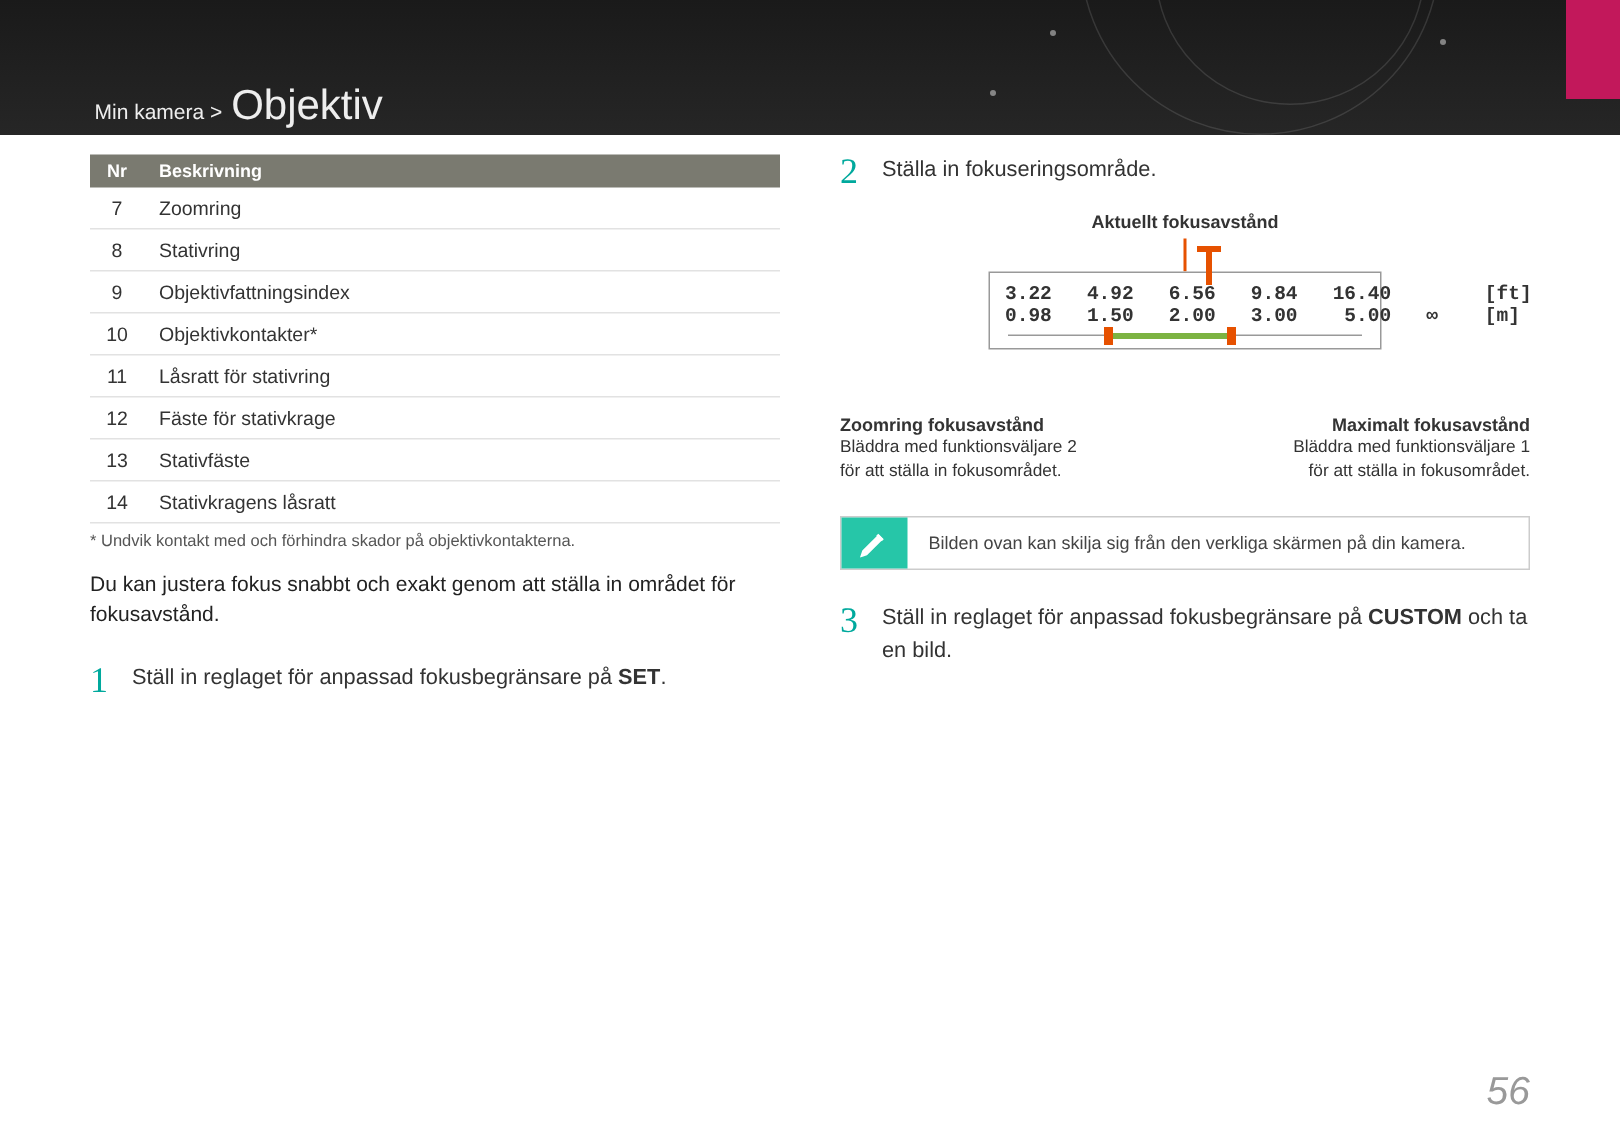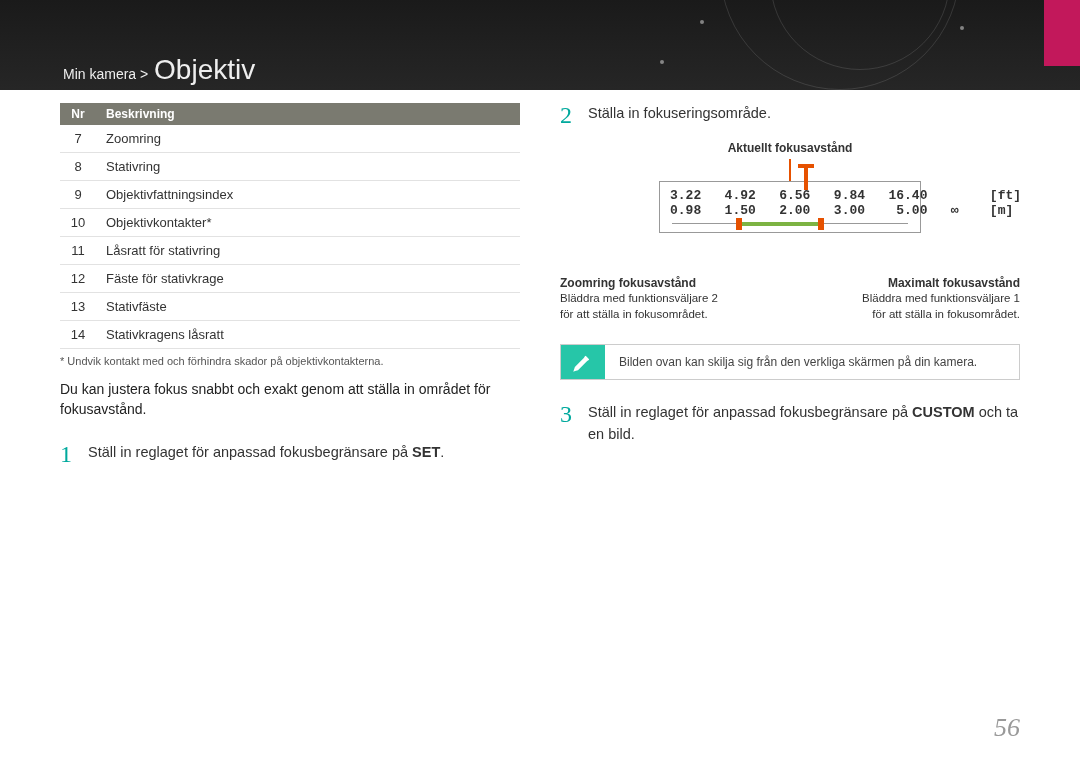--- a/index.html
+++ b/index.html
@@ -186,7 +186,7 @@
     font-size: 26px;
     color: #999;
     font-style: italic;
-    font-family: Liberation Serif, serif;
+    font-family: Liberation Sans, sans-serif;
   }
 </style>
 </head>

